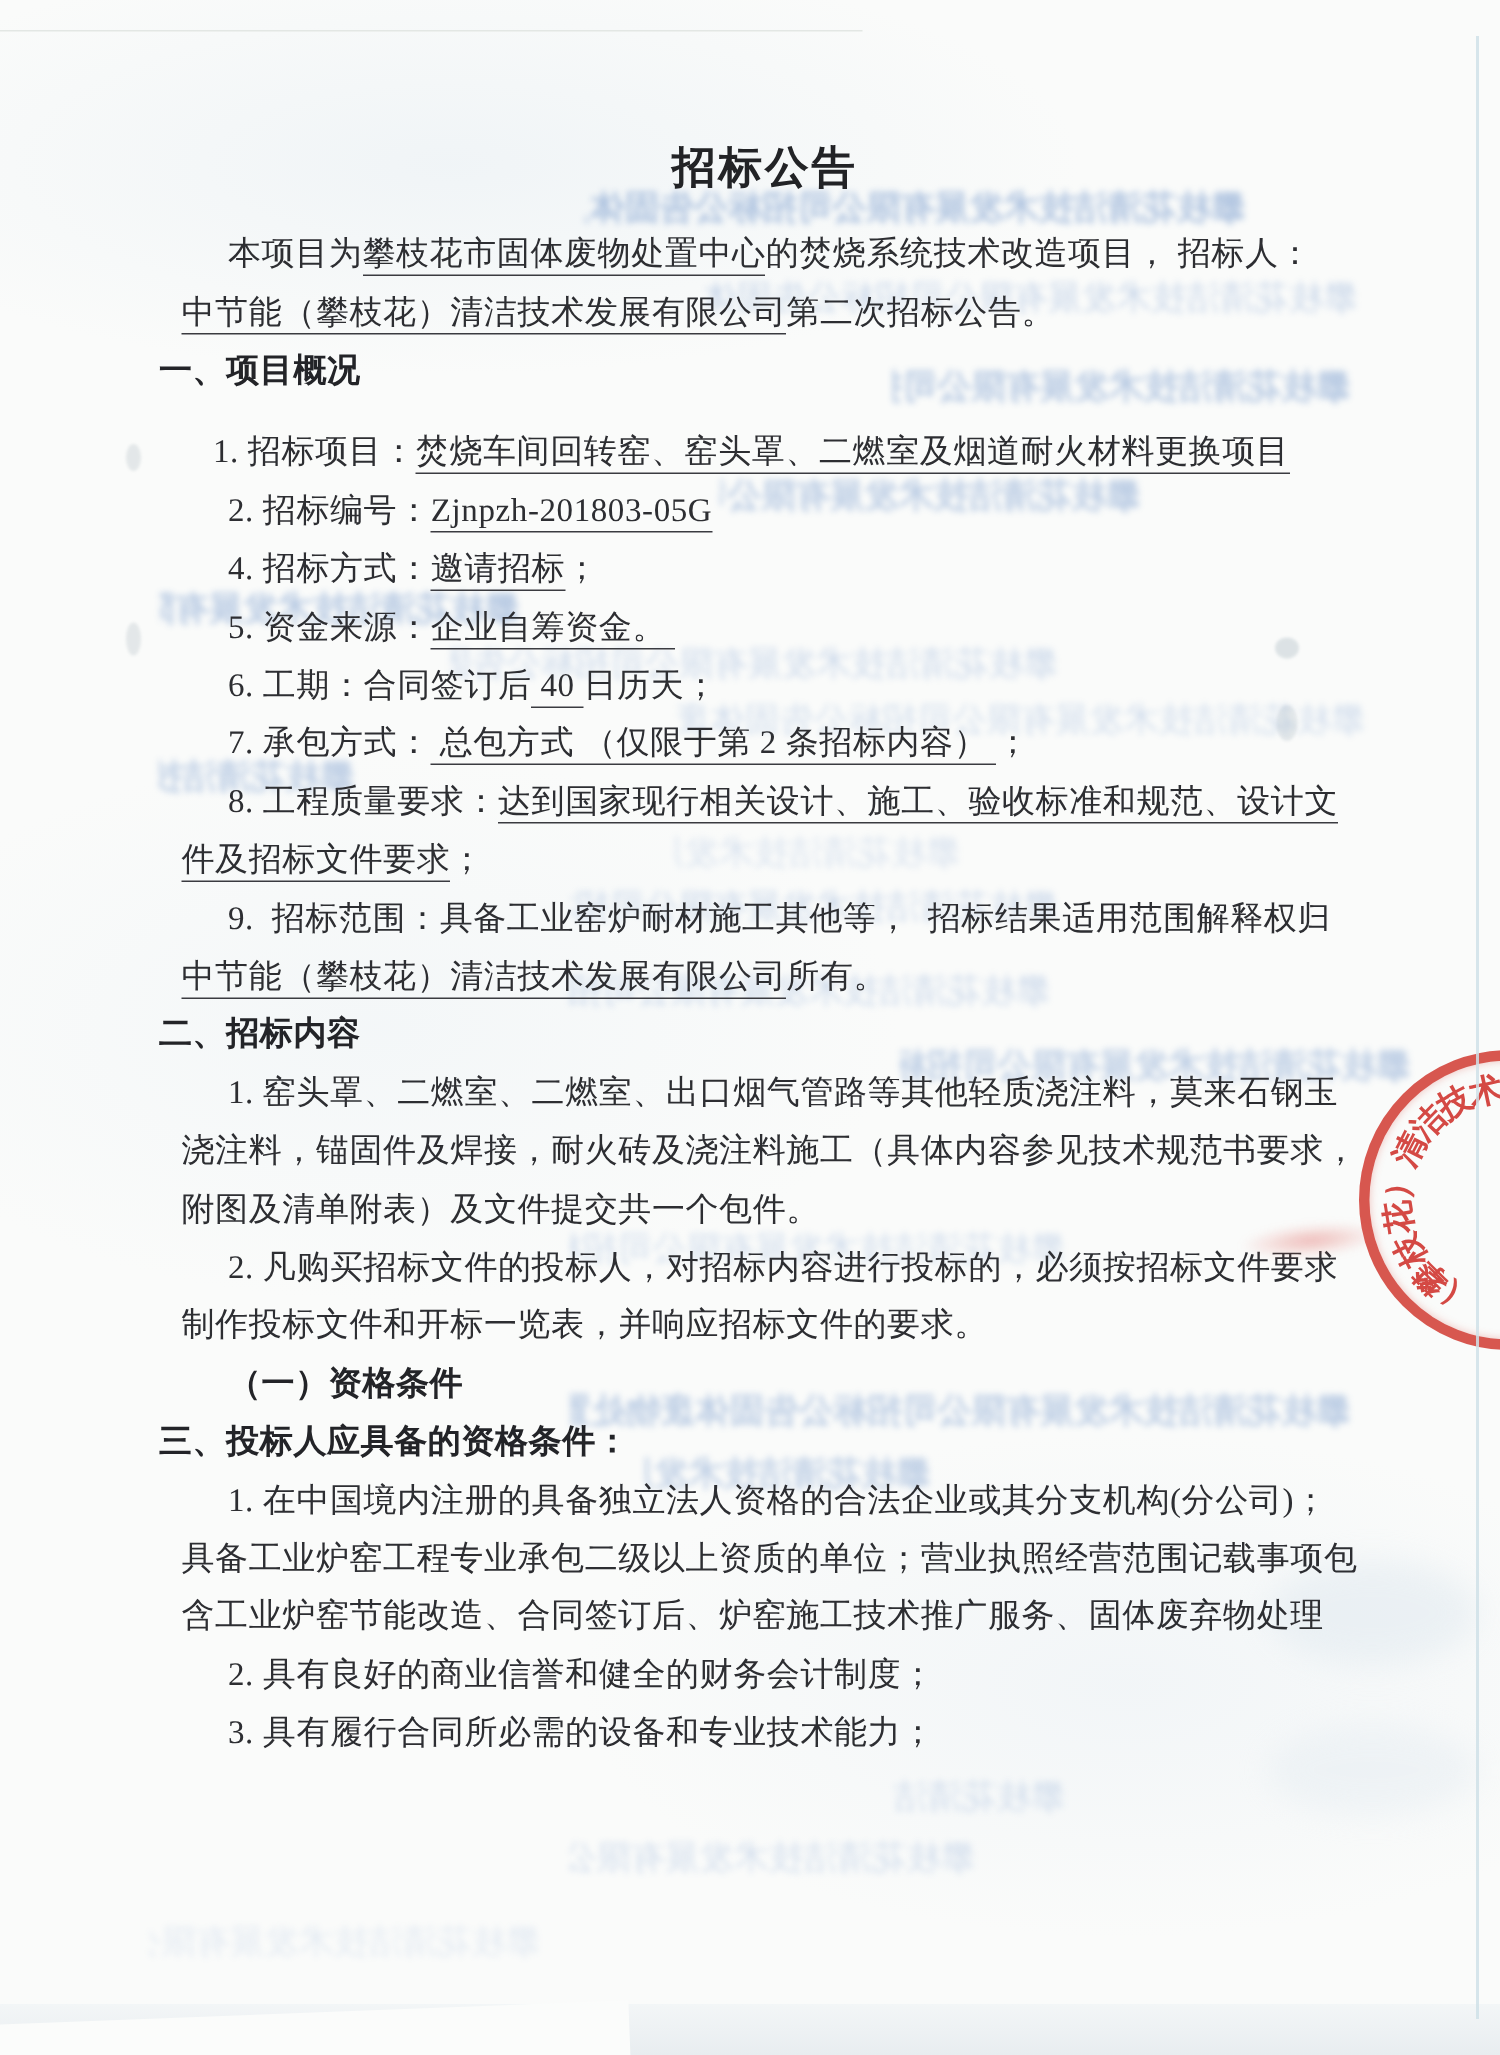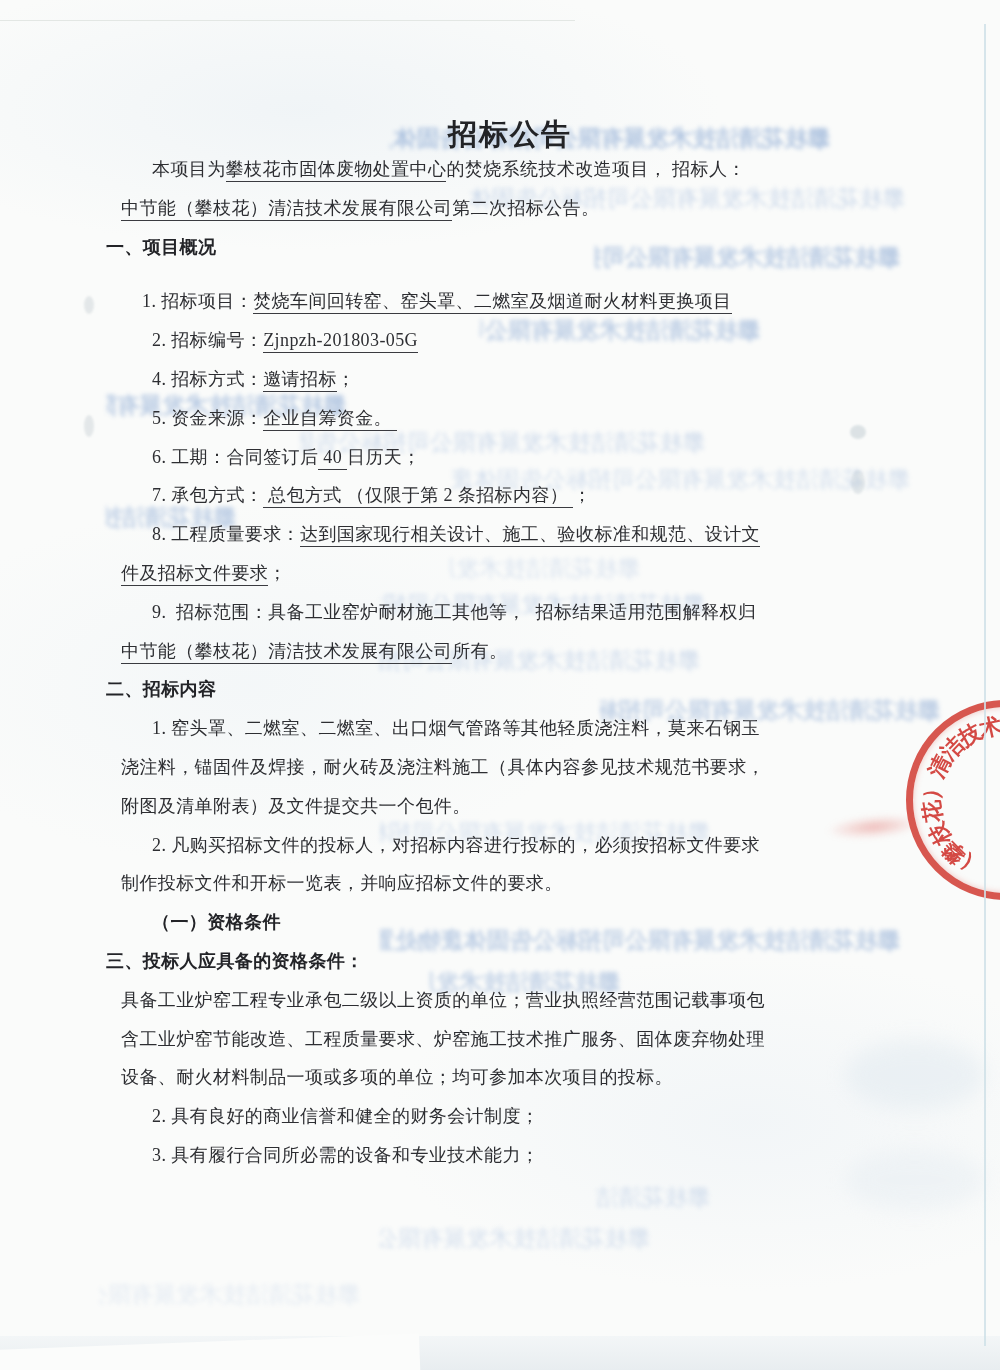--- a/index.html
+++ b/index.html
@@ -20,7 +20,7 @@
   }
   .bleed.bb{font-weight:bold;color:#6d93c9;}
   .doc-title{
-    position:absolute;left:104px;top:114px;width:812px;z-index:3;
+    position:absolute;left:104px;top:92px;width:812px;z-index:3;
     text-align:center;font-size:29px;font-weight:bold;color:#222326;
     letter-spacing:2px;line-height:40px;
   }

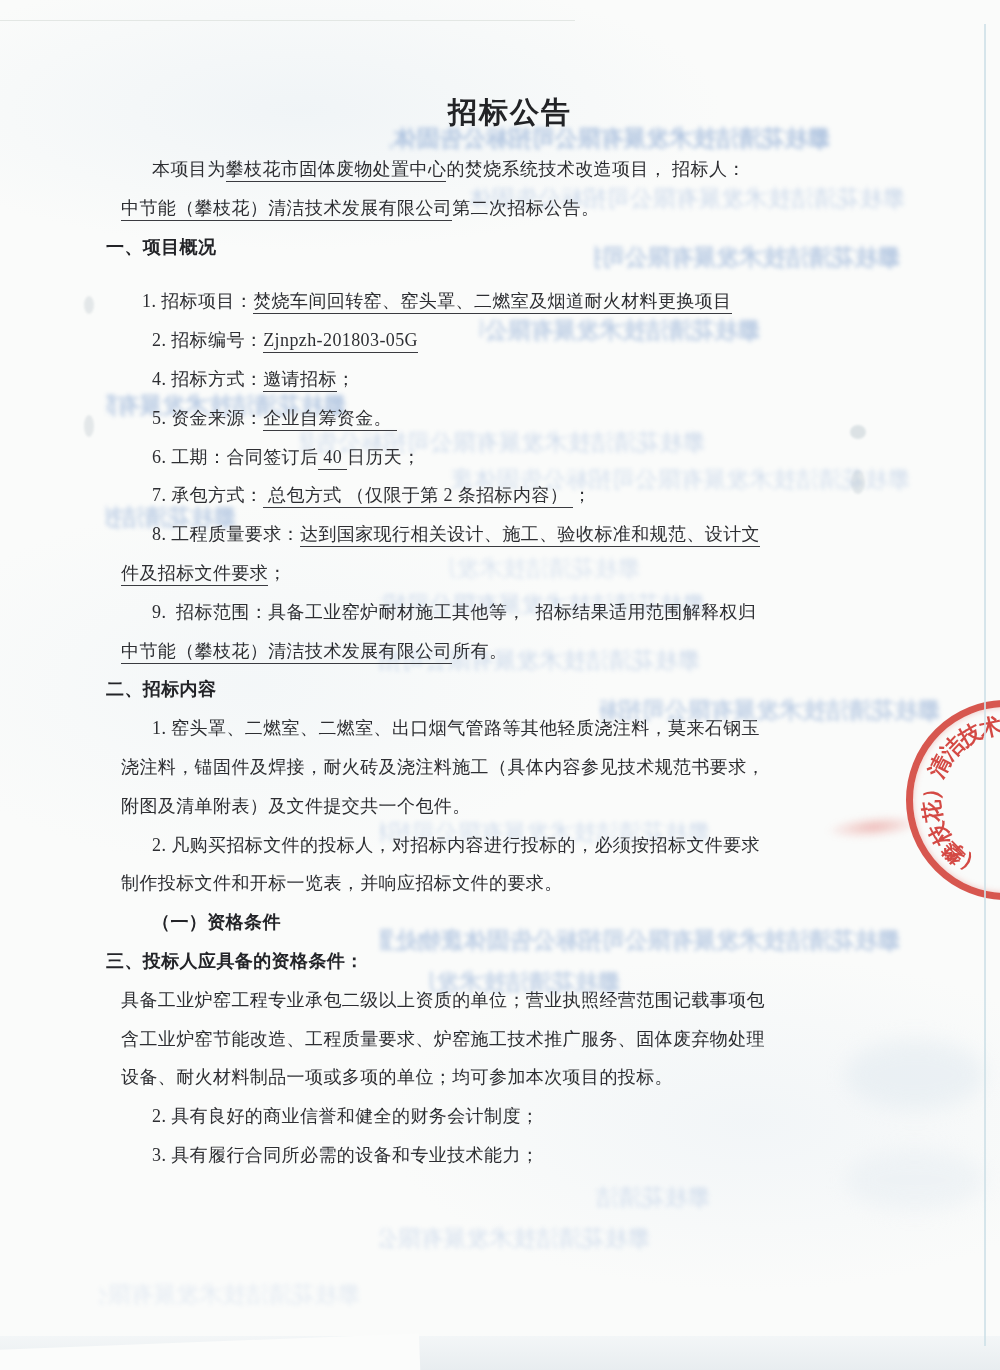--- a/index.html
+++ b/index.html
@@ -26,7 +26,7 @@
   }
   .doc-lines{position:absolute;left:104px;top:150px;width:830px;z-index:3;}
   .line{
-    height:38.8px;line-height:38.8px;font-size:18px;color:#2d2e32;
+    height:38.8px;line-height:38.8px;font-size:22px;color:#2d2e32;
     white-space:nowrap;letter-spacing:.4px;
   }
   .line.bold{font-weight:bold;color:#232428;}

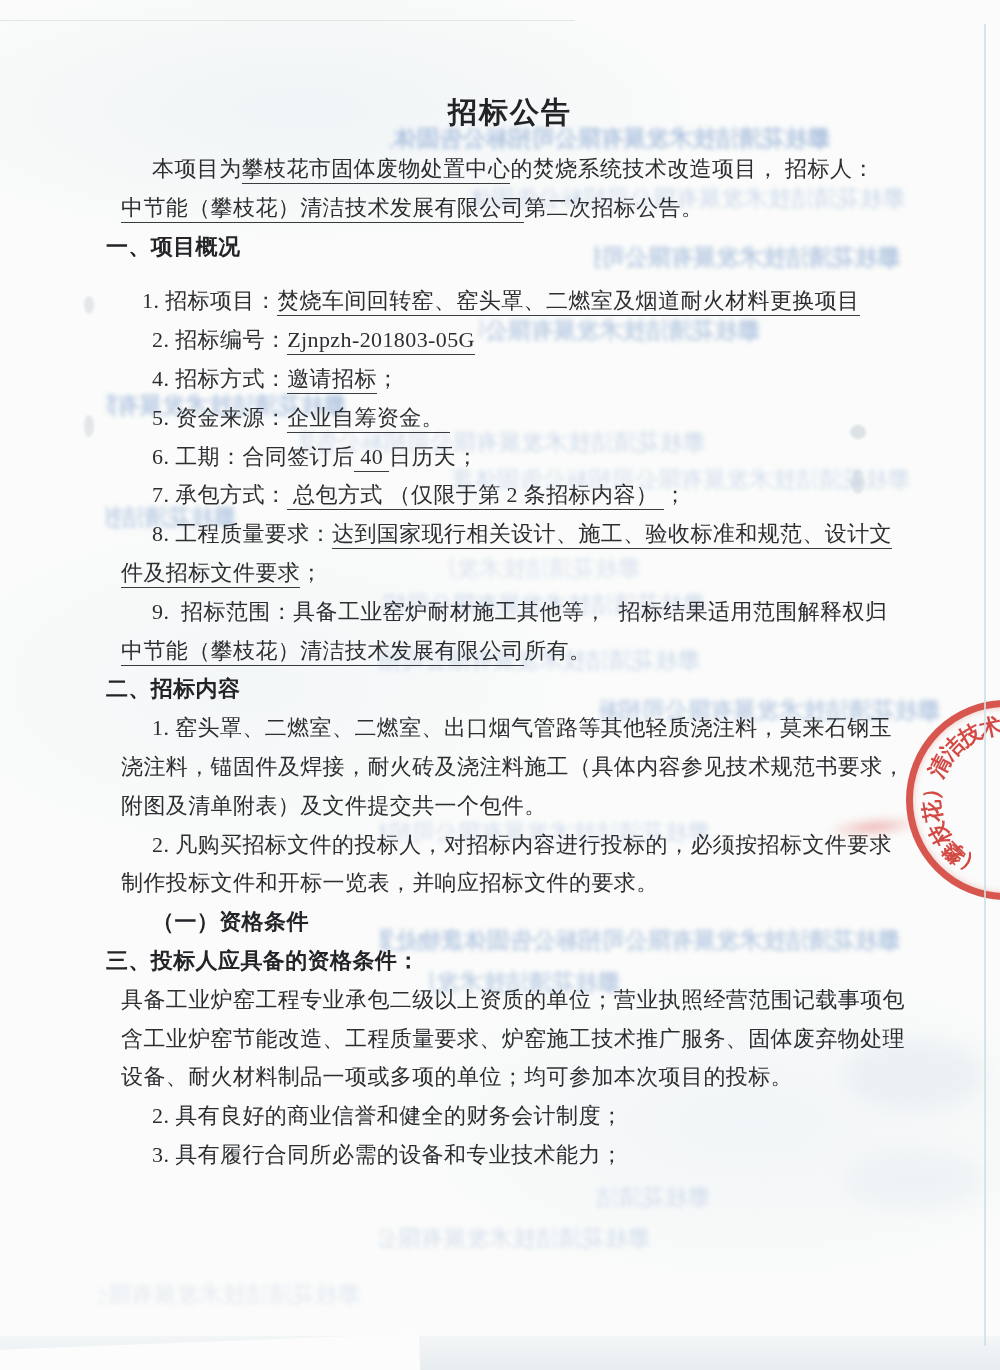--- a/index.html
+++ b/index.html
@@ -104,6 +104,7 @@
       <div class="line flush"><span>制作投标文件和开标一览表，并响应招标文件的要求。</span></div>
       <div class="line sub bold"><span>（一）资格条件</span></div>
       <div class="line head bold"><span>三、投标人应具备的资格条件：</span></div>
+      <div class="line para"><span>1. 在中国境内注册的具备独立法人资格的合法企业或其分支机构(分公司)；</span></div>
       <div class="line flush"><span>具备工业炉窑工程专业承包二级以上资质的单位；营业执照经营范围记载事项包</span></div>
       <div class="line flush"><span>含工业炉窑节能改造、工程质量要求、炉窑施工技术推广服务、固体废弃物处理</span></div>
       <div class="line flush"><span>设备、耐火材料制品一项或多项的单位；均可参加本次项目的投标。</span></div>

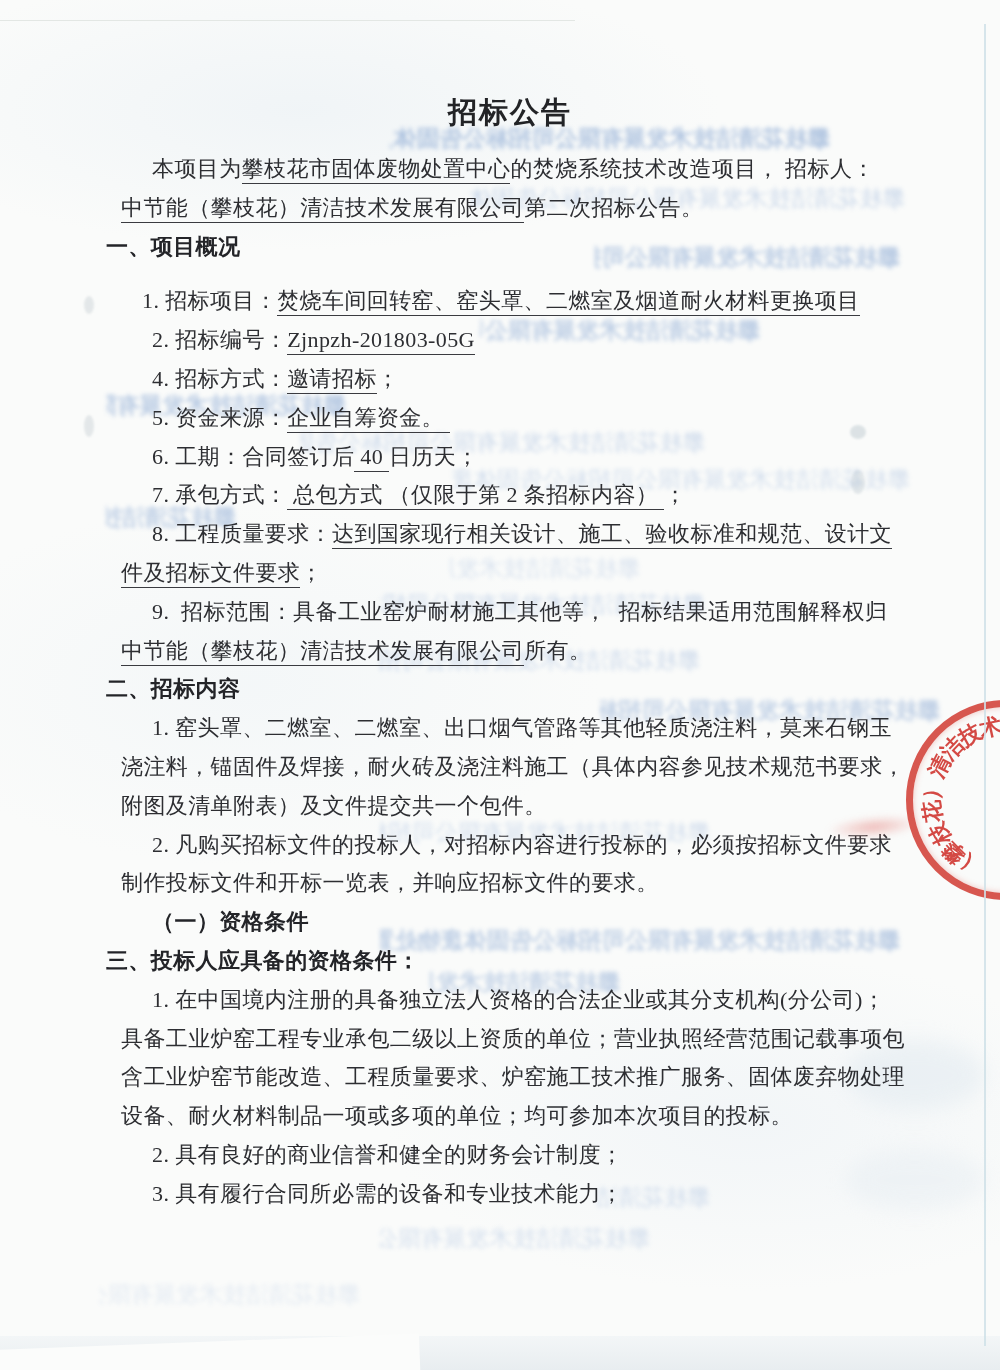--- a/index.html
+++ b/index.html
@@ -106,7 +106,7 @@
       <div class="line head bold"><span>三、投标人应具备的资格条件：</span></div>
       <div class="line para"><span>1. 在中国境内注册的具备独立法人资格的合法企业或其分支机构(分公司)；</span></div>
       <div class="line flush"><span>具备工业炉窑工程专业承包二级以上资质的单位；营业执照经营范围记载事项包</span></div>
-      <div class="line flush"><span>含工业炉窑节能改造、工程质量要求、炉窑施工技术推广服务、固体废弃物处理</span></div>
+      <div class="line flush"><span>含工业炉窑节能改造、合同签订后、炉窑施工技术推广服务、固体废弃物处理</span></div>
       <div class="line flush"><span>设备、耐火材料制品一项或多项的单位；均可参加本次项目的投标。</span></div>
       <div class="line para"><span>2. 具有良好的商业信誉和健全的财务会计制度；</span></div>
       <div class="line para"><span>3. 具有履行合同所必需的设备和专业技术能力；</span></div>

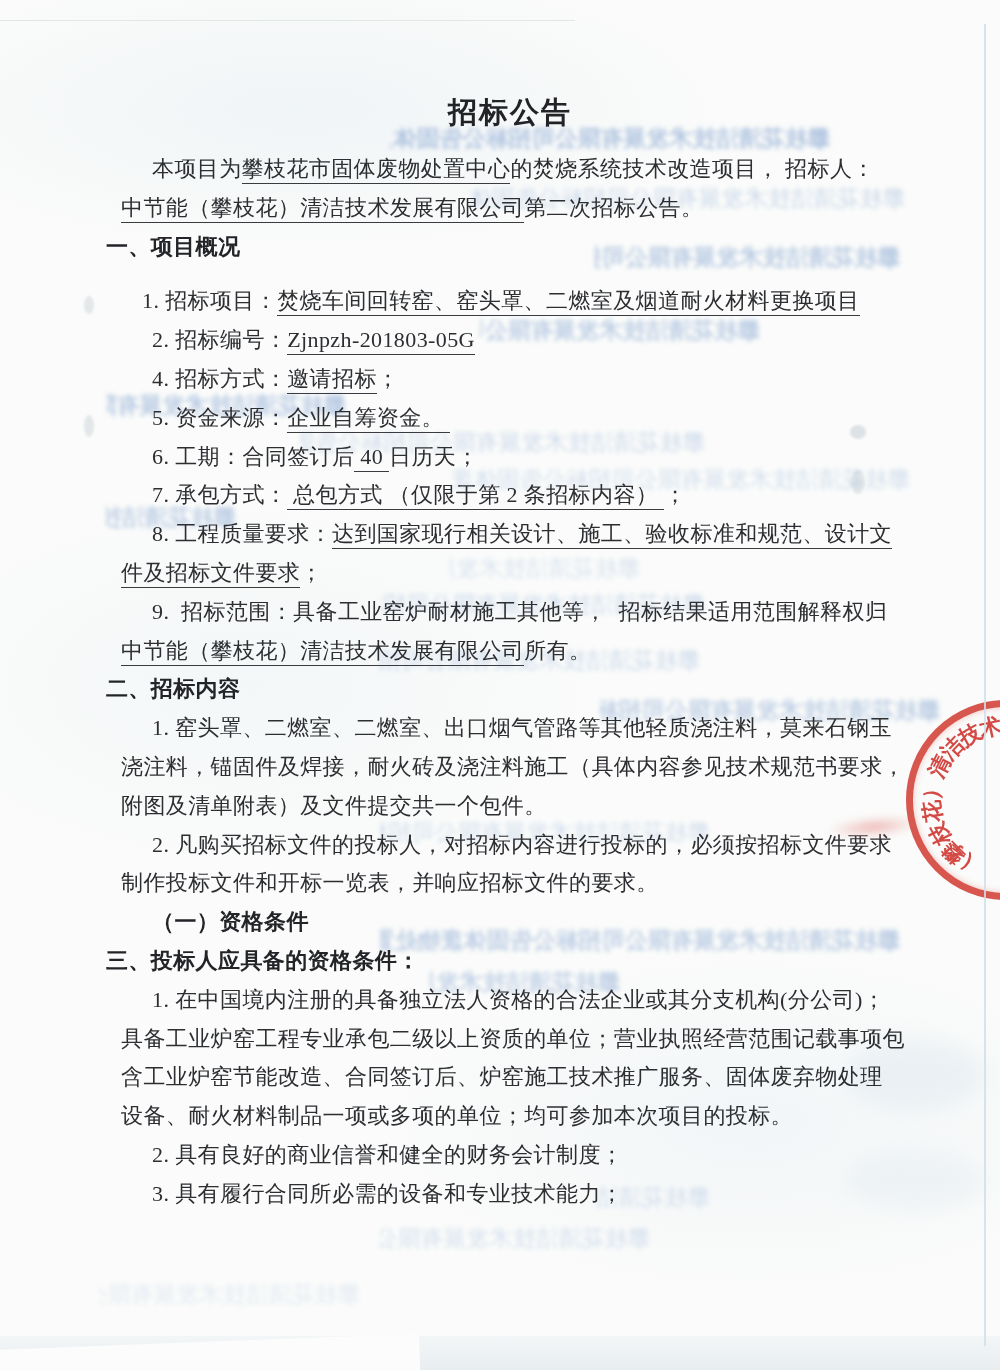--- a/index.html
+++ b/index.html
@@ -107,7 +107,6 @@
       <div class="line para"><span>1. 在中国境内注册的具备独立法人资格的合法企业或其分支机构(分公司)；</span></div>
       <div class="line flush"><span>具备工业炉窑工程专业承包二级以上资质的单位；营业执照经营范围记载事项包</span></div>
       <div class="line flush"><span>含工业炉窑节能改造、合同签订后、炉窑施工技术推广服务、固体废弃物处理</span></div>
-      <div class="line flush"><span>设备、耐火材料制品一项或多项的单位；均可参加本次项目的投标。</span></div>
       <div class="line para"><span>2. 具有良好的商业信誉和健全的财务会计制度；</span></div>
       <div class="line para"><span>3. 具有履行合同所必需的设备和专业技术能力；</span></div>
     </div>

